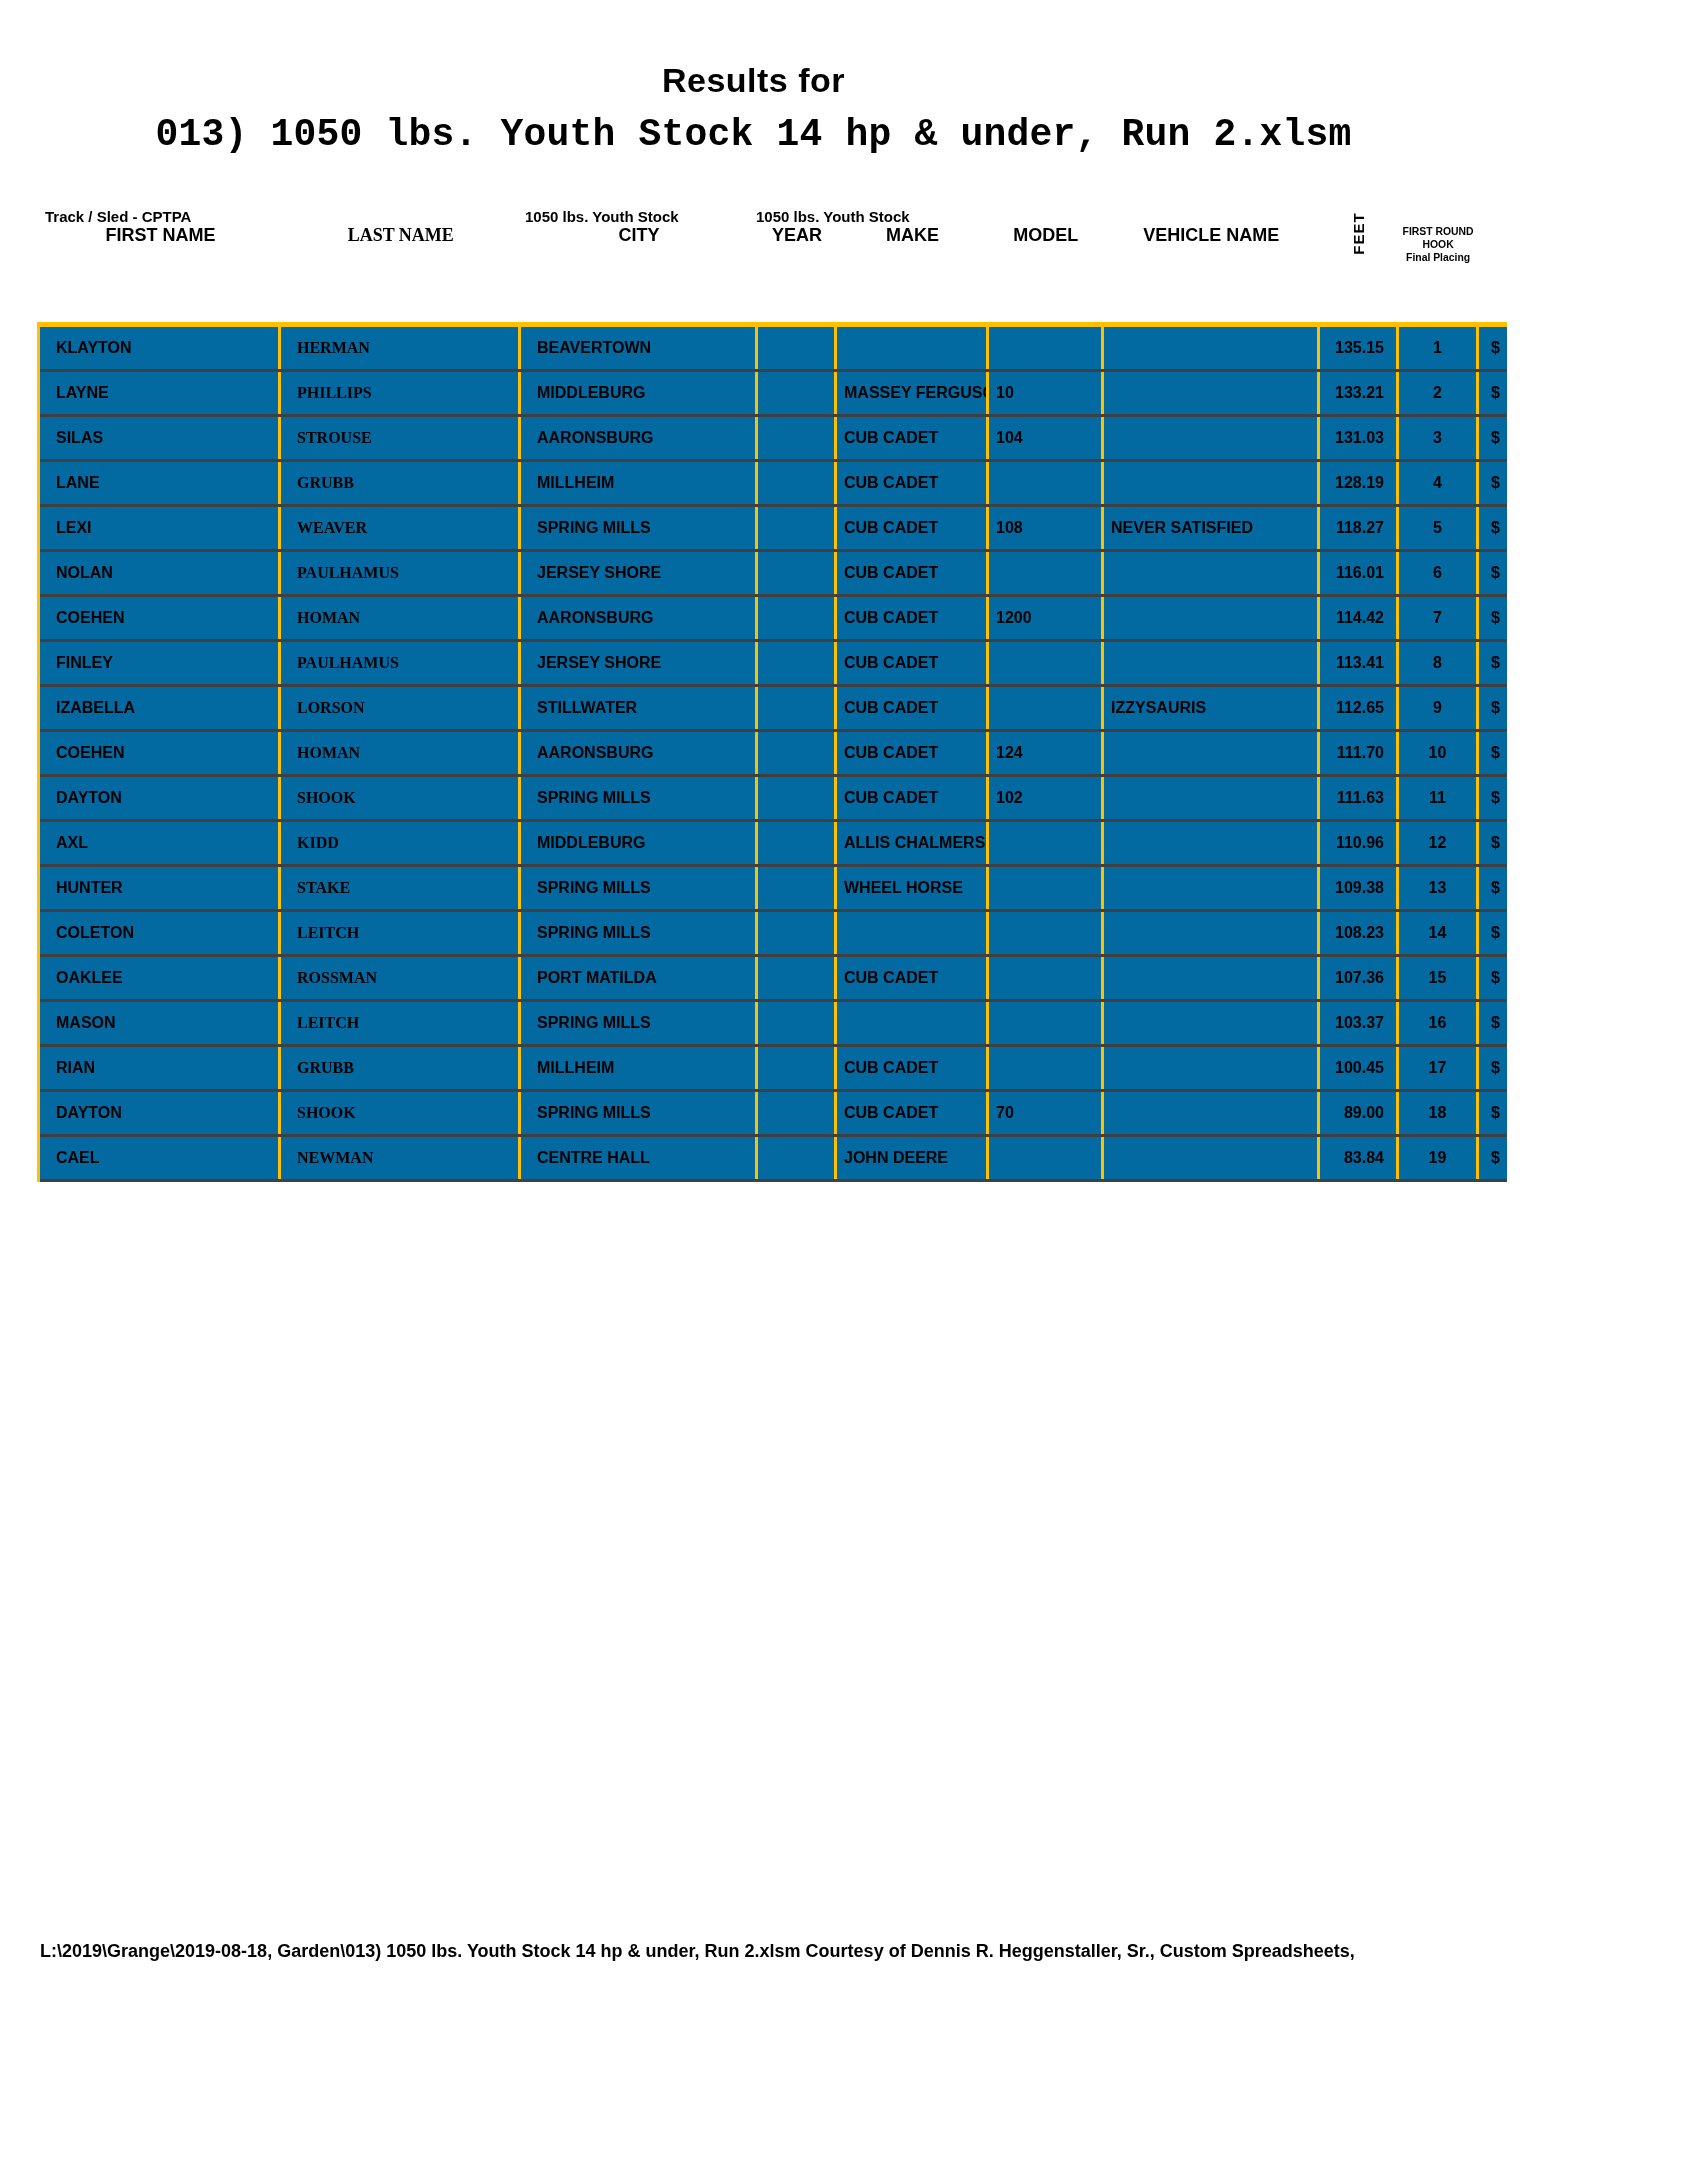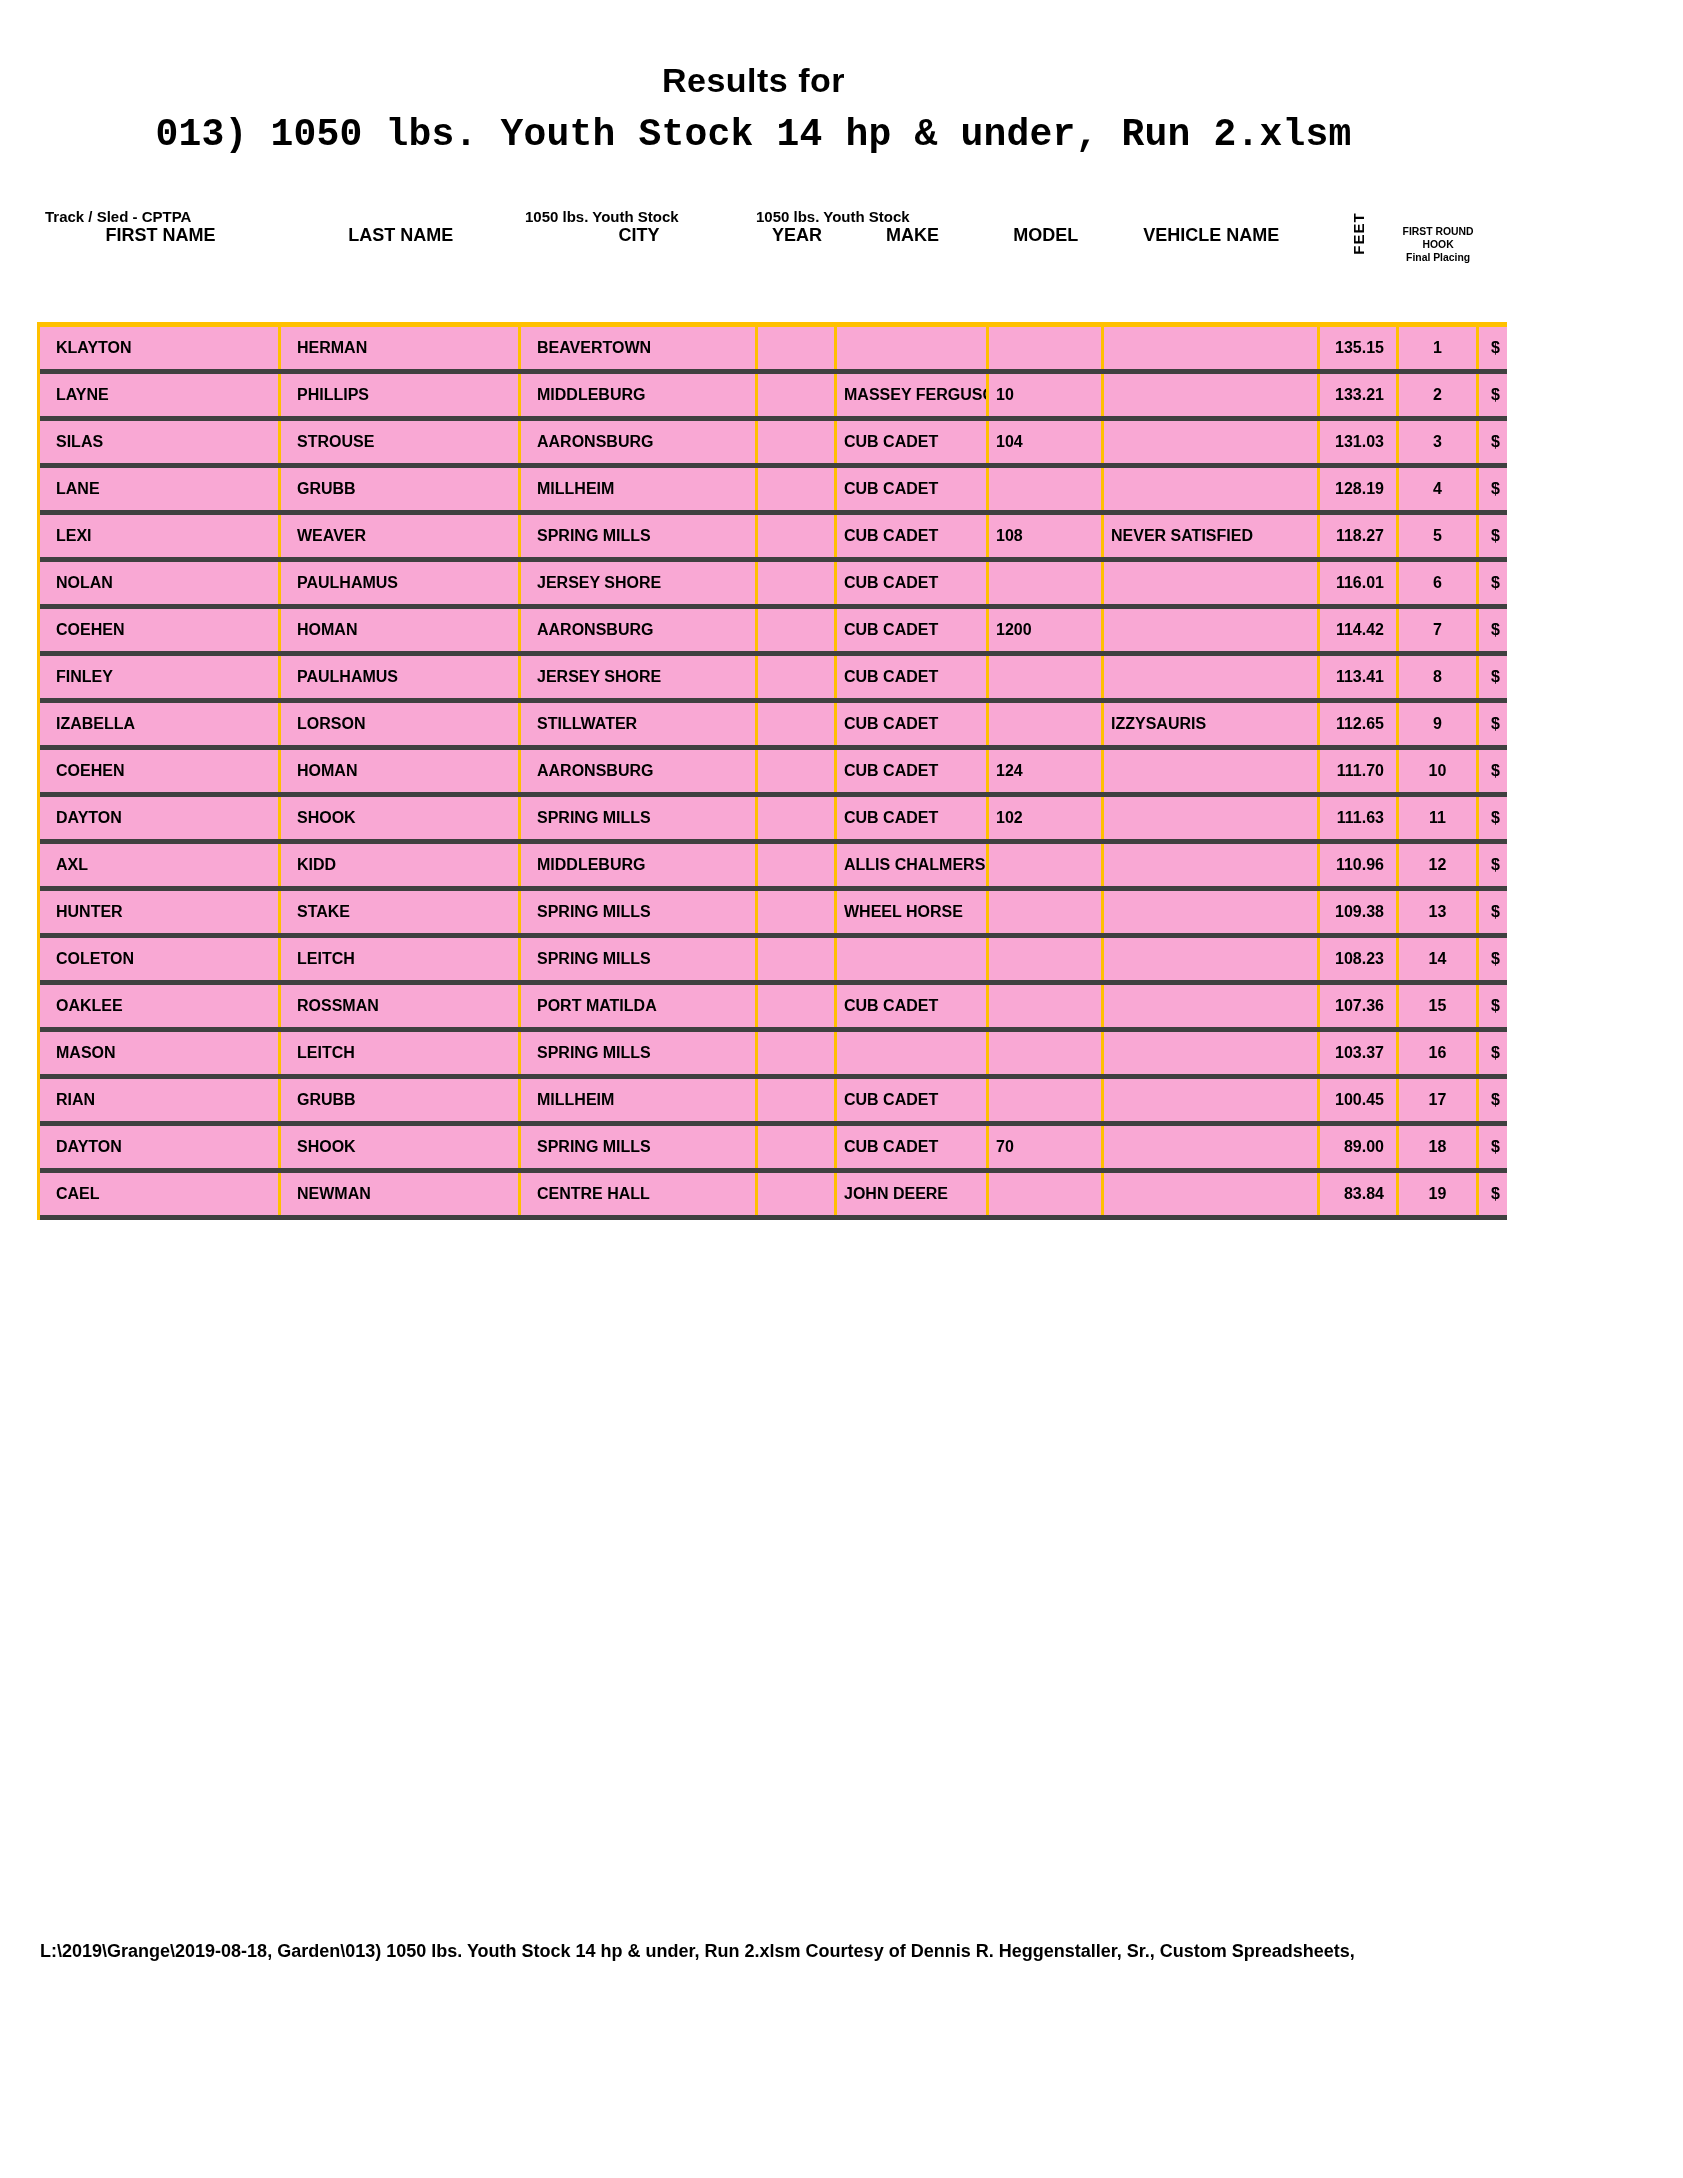--- a/index.html
+++ b/index.html
@@ -18,7 +18,7 @@
 
   
   .c-first   { width:241px; }
-  .c-last    { width:240px; }
+  .c-last    { width:240px;font-family:Liberation Serif, serif; }
   .c-city    { width:237px; }
   .c-year    { width:79px;  }
   .c-make    { width:152px; }

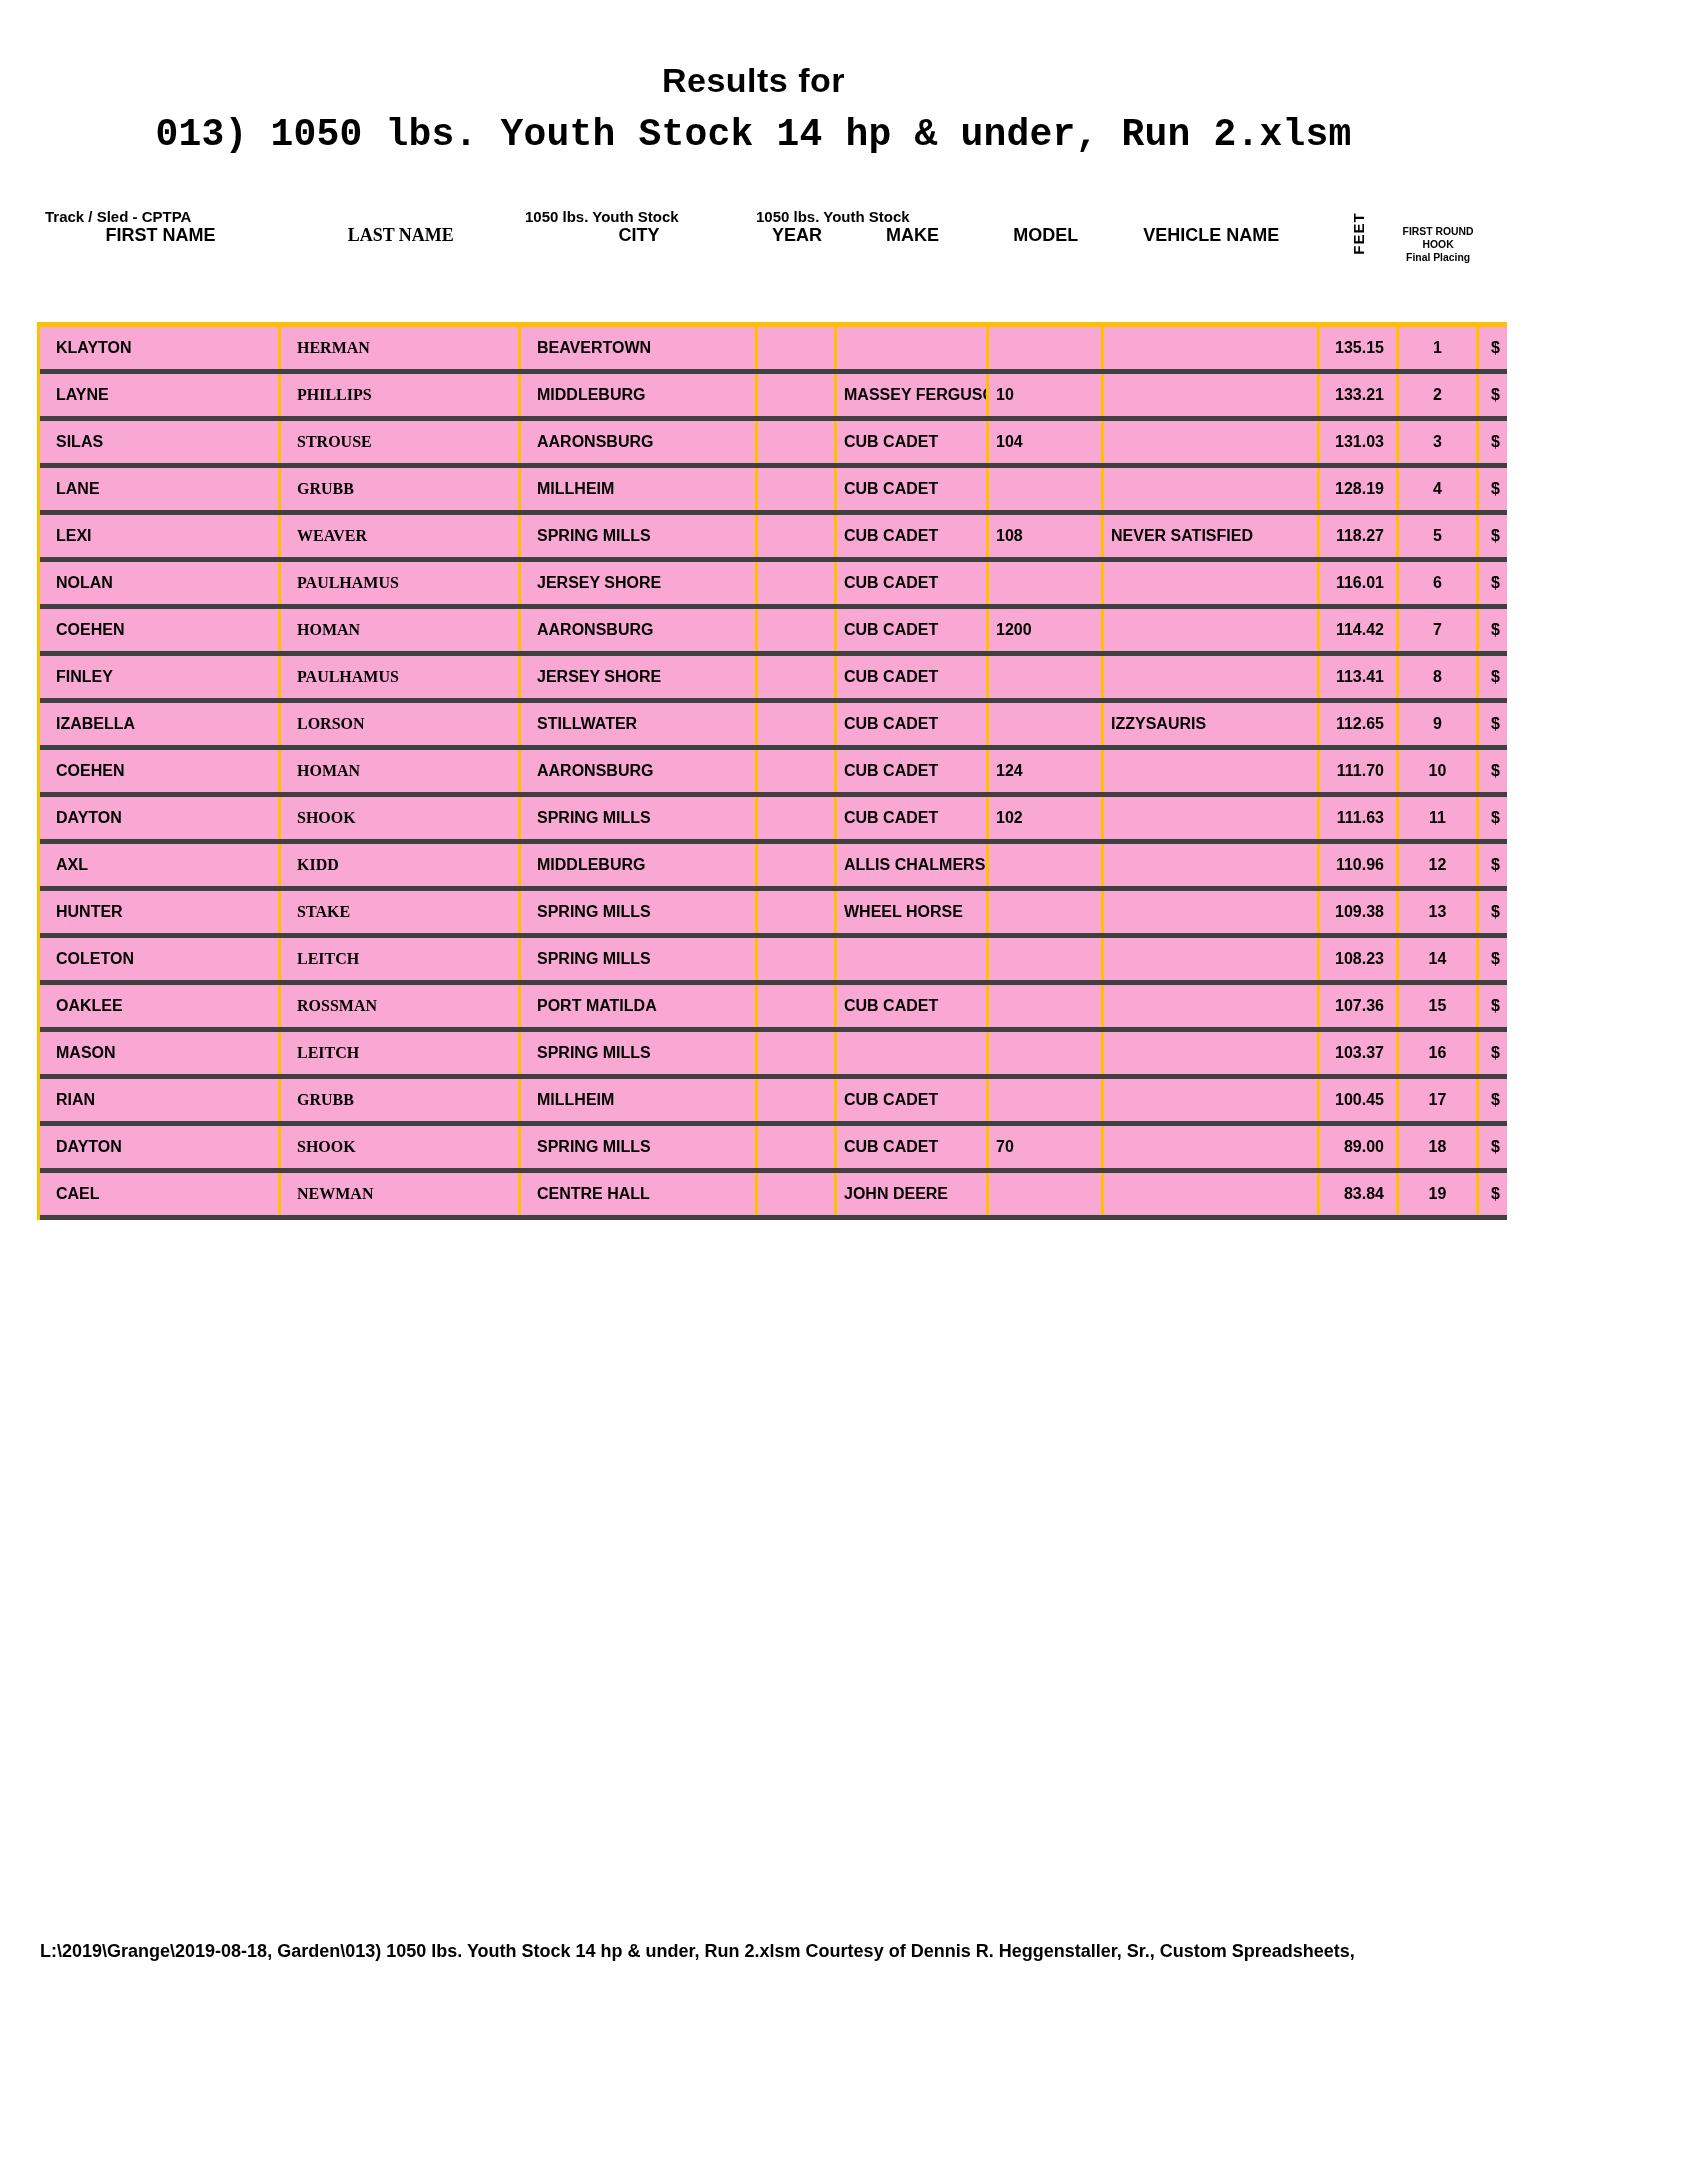--- a/index.html
+++ b/index.html
@@ -36,7 +36,7 @@
   .payout-head { font-size:30px; }
 
   .results { position:absolute; left:37px; top:322px; width:1562px; border-top:5px solid #FFC000; border-left:3px solid #FFC000; }
-  .trow { display:flex; height:42px; border-bottom:5px solid #404040; background:#f9a8d4; }
+  .trow { display:flex; height:42px; border-bottom:3px solid #404040; background:#0369a1; }
   .cell {
     box-sizing:border-box; height:100%; display:flex; align-items:center;
     border-right:3px solid #FFC000; font-size:16px; overflow:hidden; white-space:nowrap;

